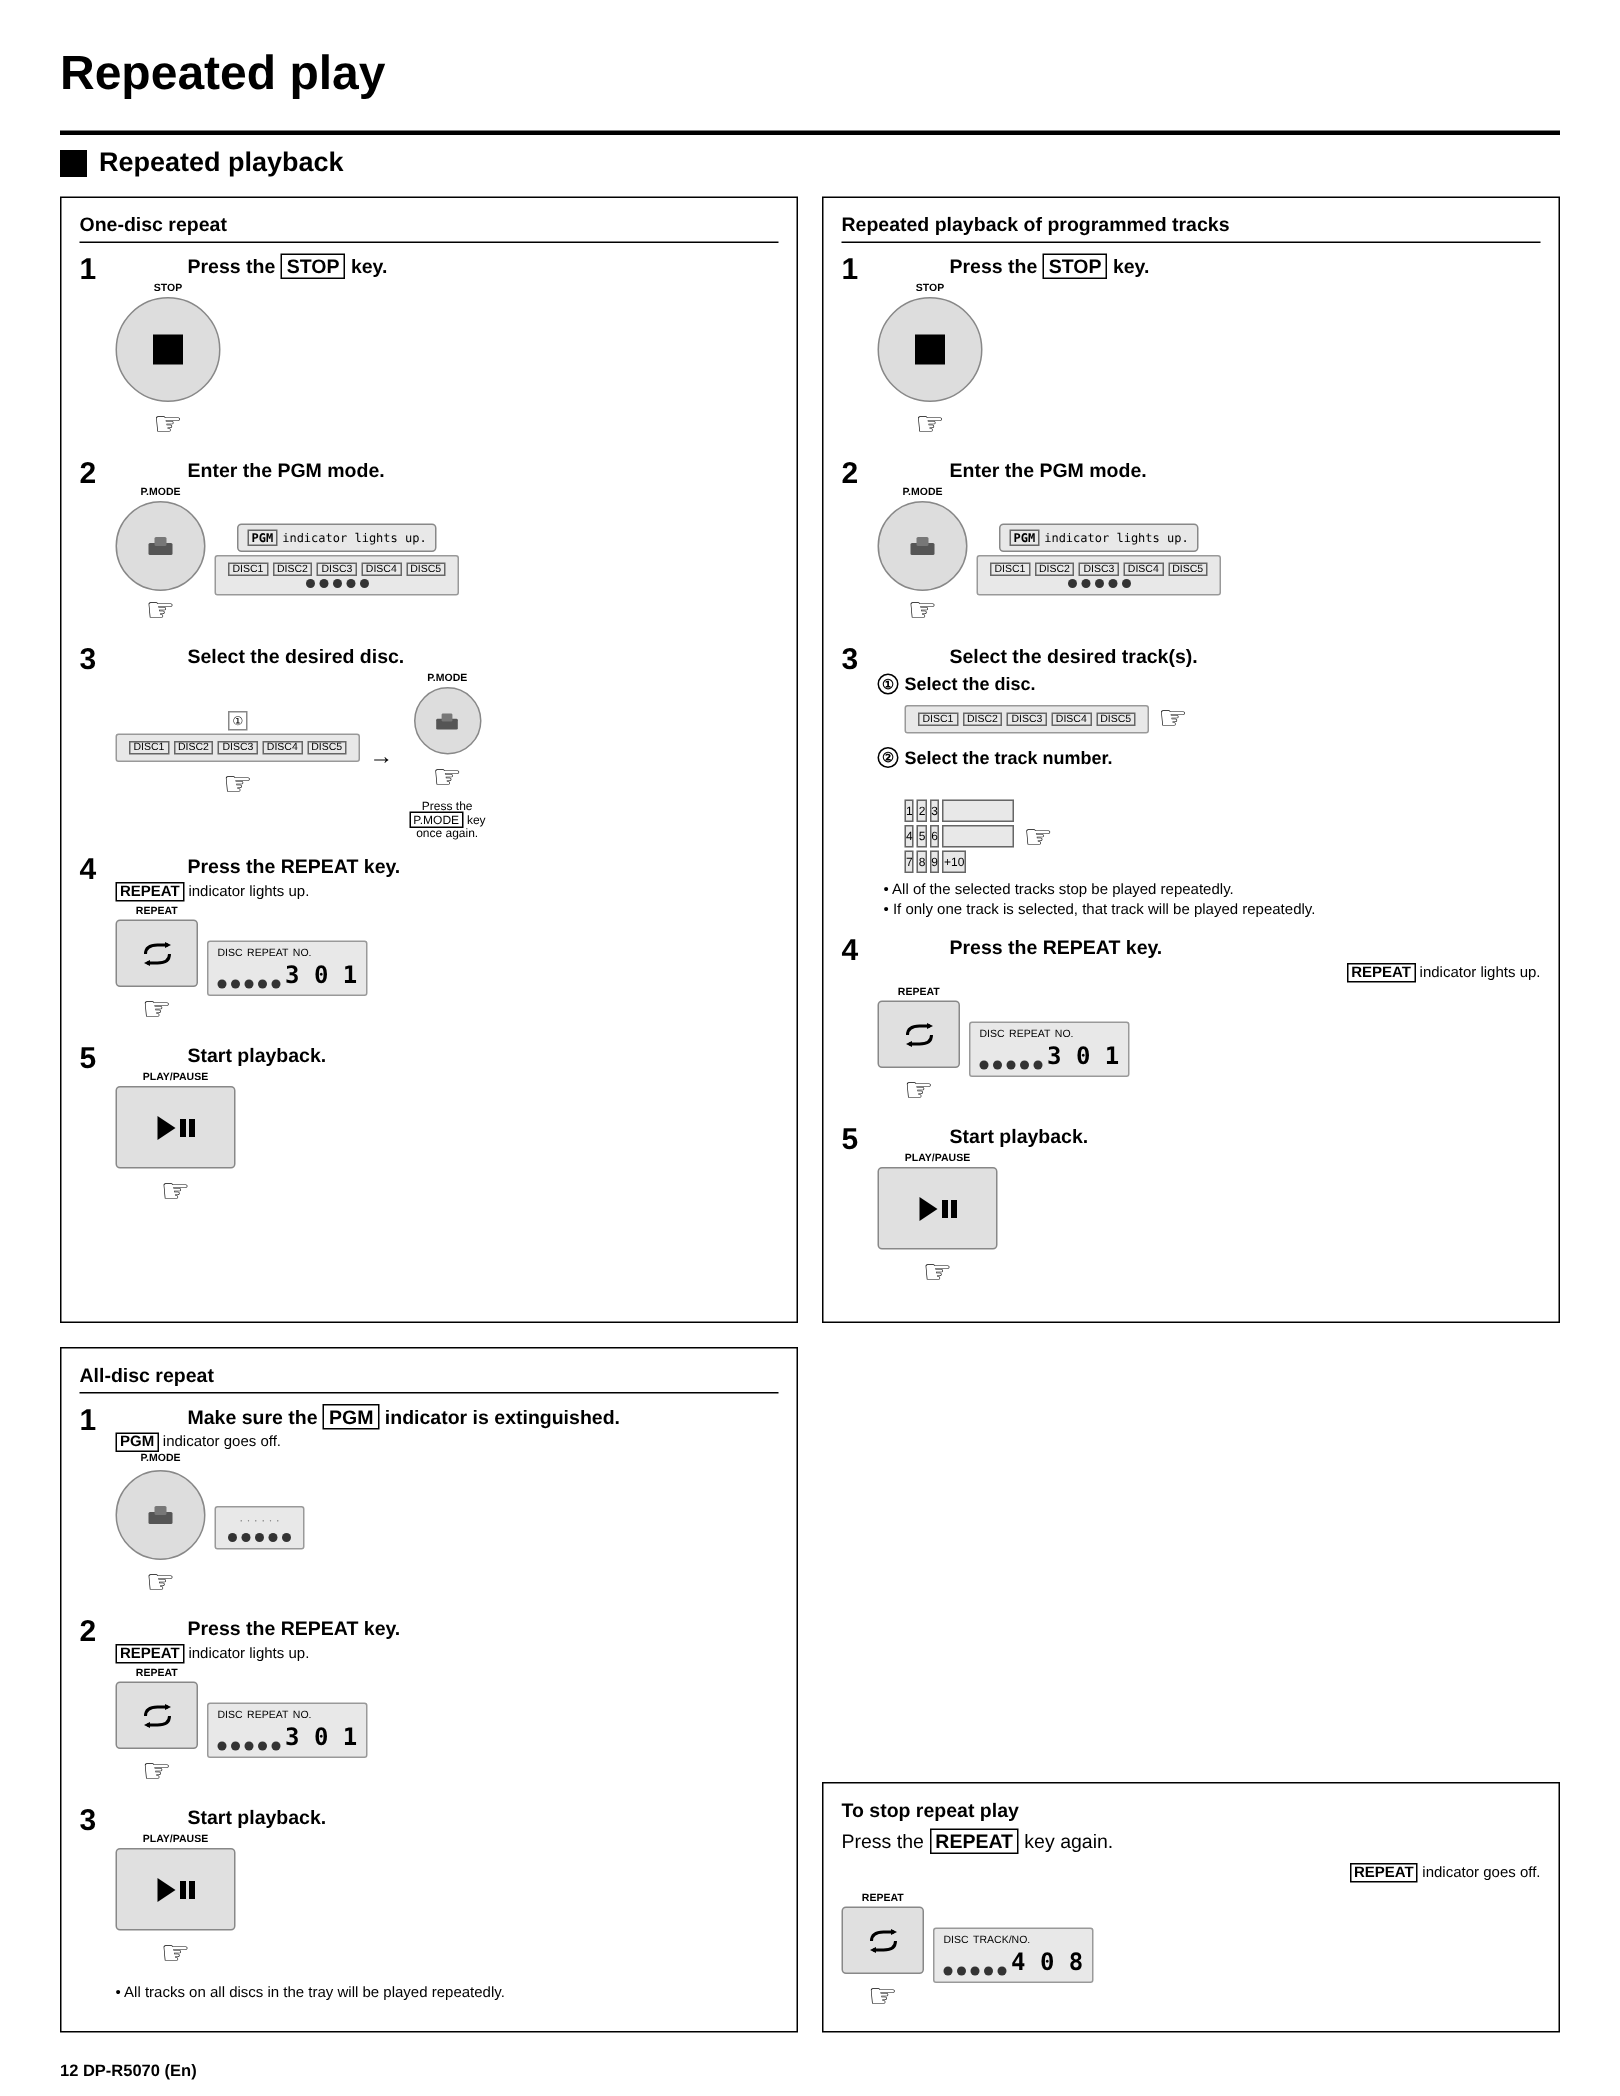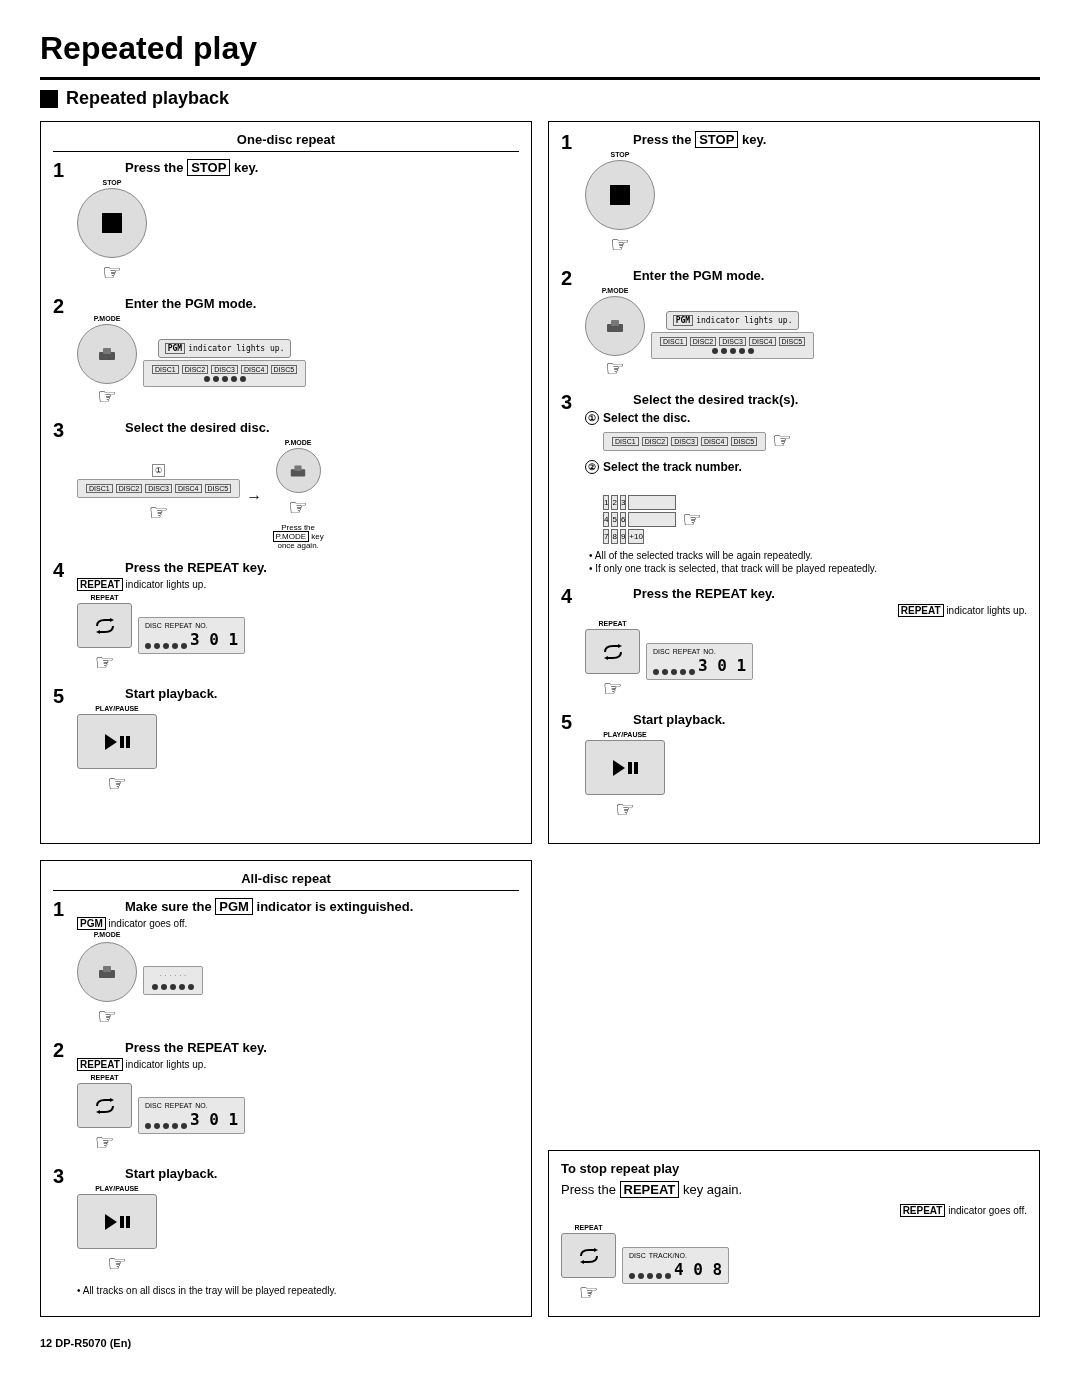--- a/index.html
+++ b/index.html
@@ -18,7 +18,7 @@
       font-weight: bold;
       margin-bottom: 8px;
       border-bottom: 3px solid #000;
-      padding-bottom: 10px;
+      padding-bottom: 20px;
     }
 
     .section-heading {

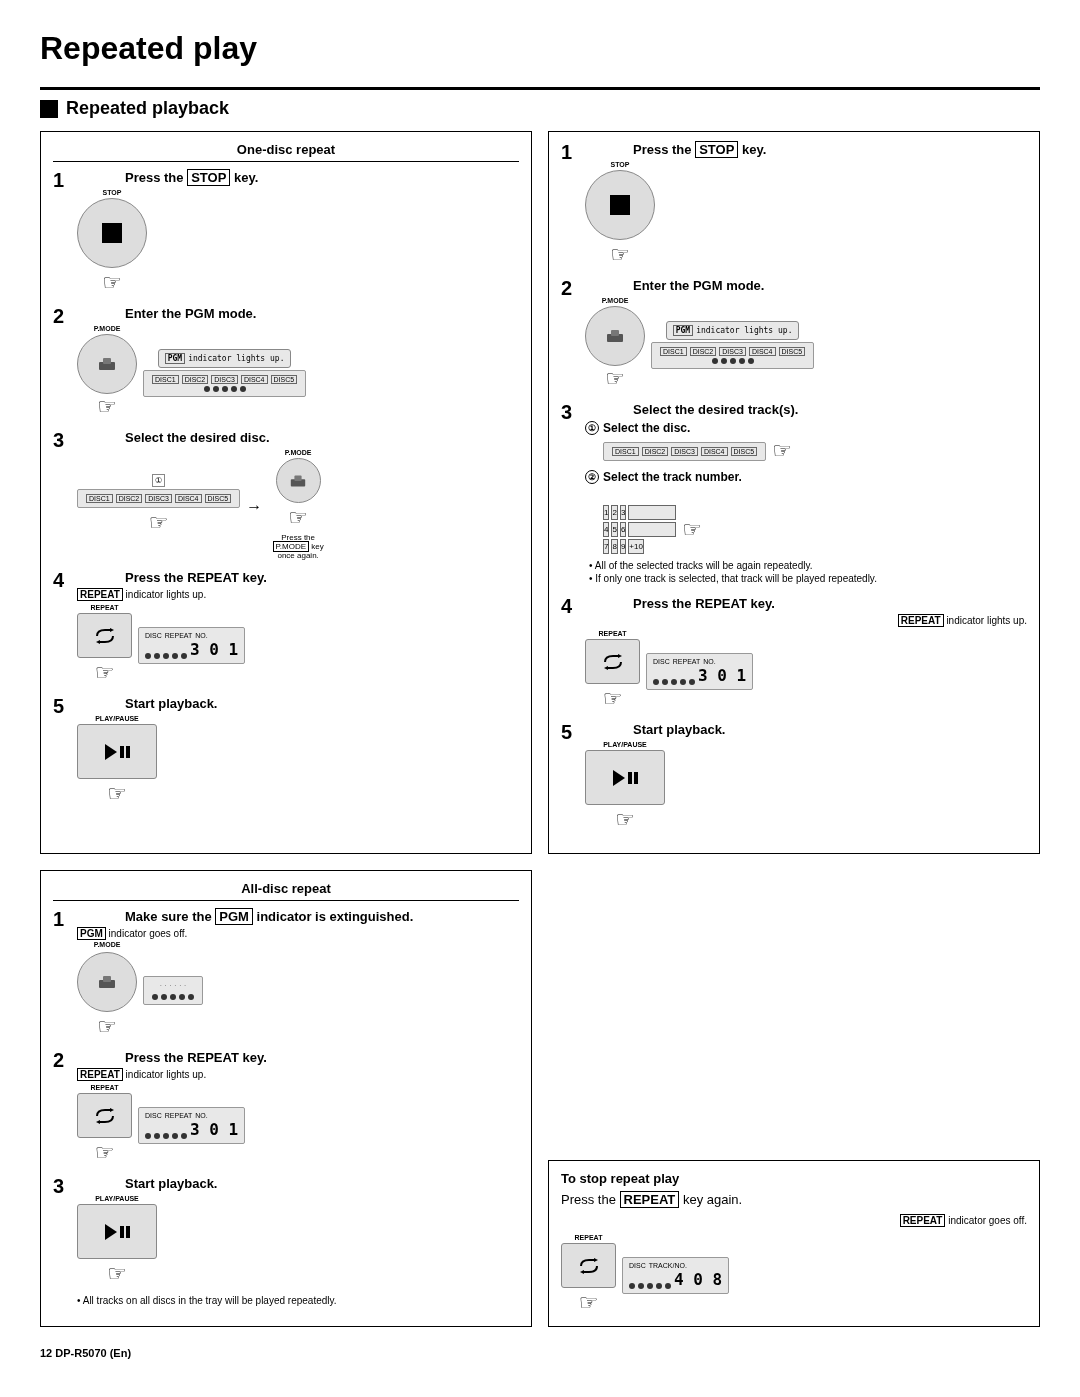--- a/index.html
+++ b/index.html
@@ -53,7 +53,7 @@
     }
 
     .box-title {
-      text-align: center;
+      text-align: left;
       font-weight: bold;
       font-size: 13px;
       border-bottom: 1px solid #000;

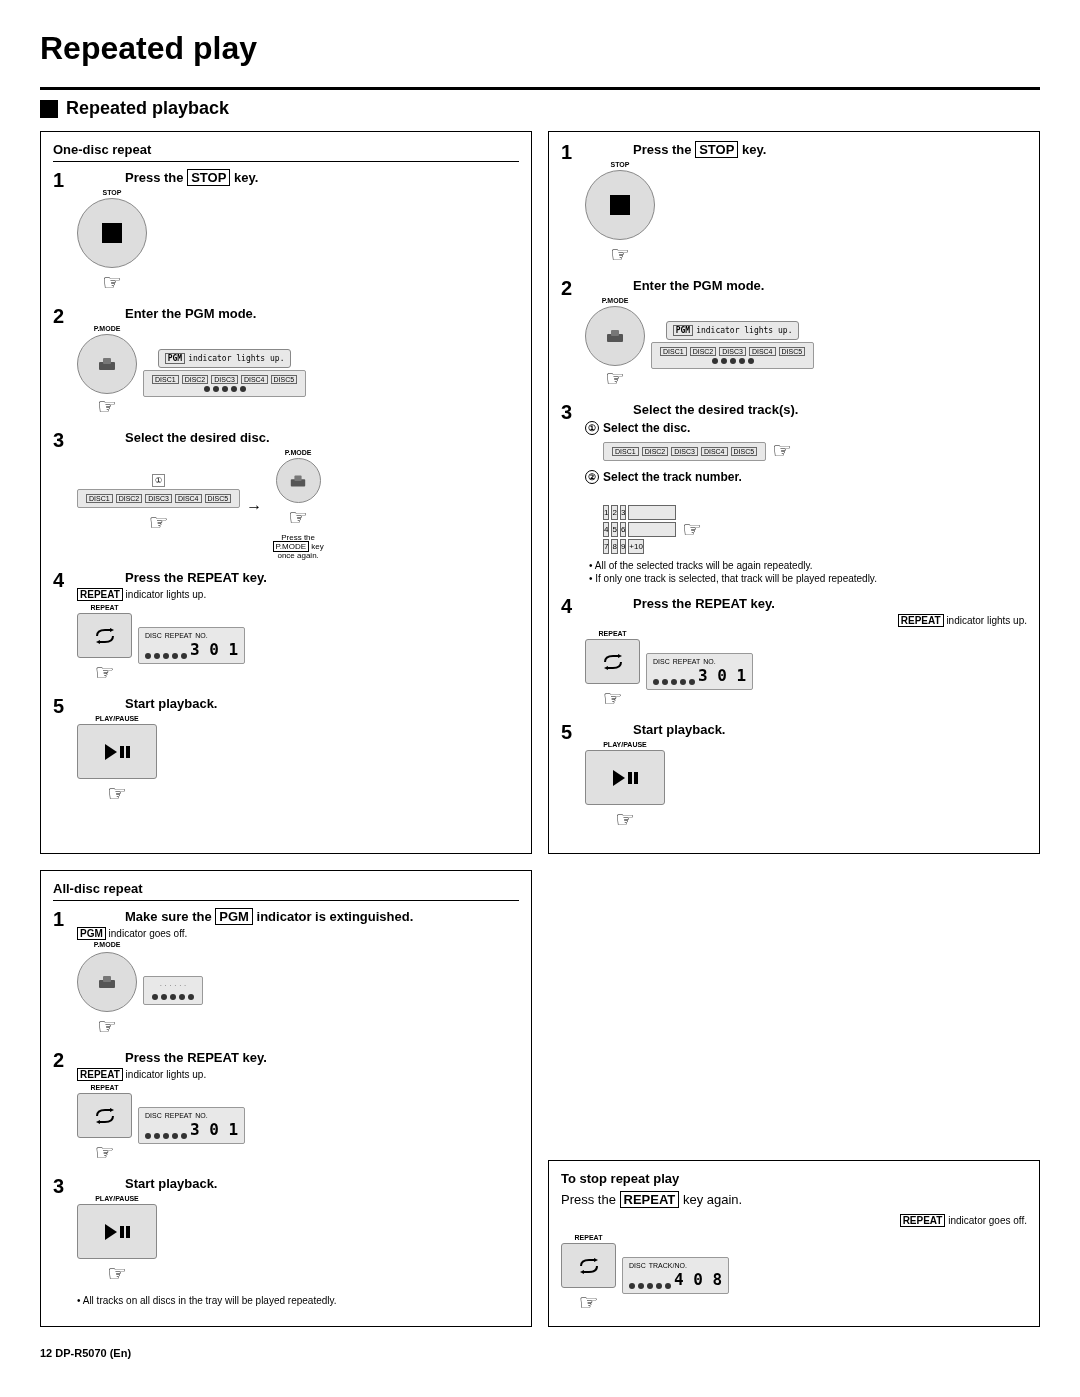--- a/index.html
+++ b/index.html
@@ -502,6 +502,7 @@
   </div>
 
   <div class="instruction-box">
+    <div class="box-title">Repeated playback of programmed tracks</div>
 
     <div class="step">
       <div class="step-num">1</div>

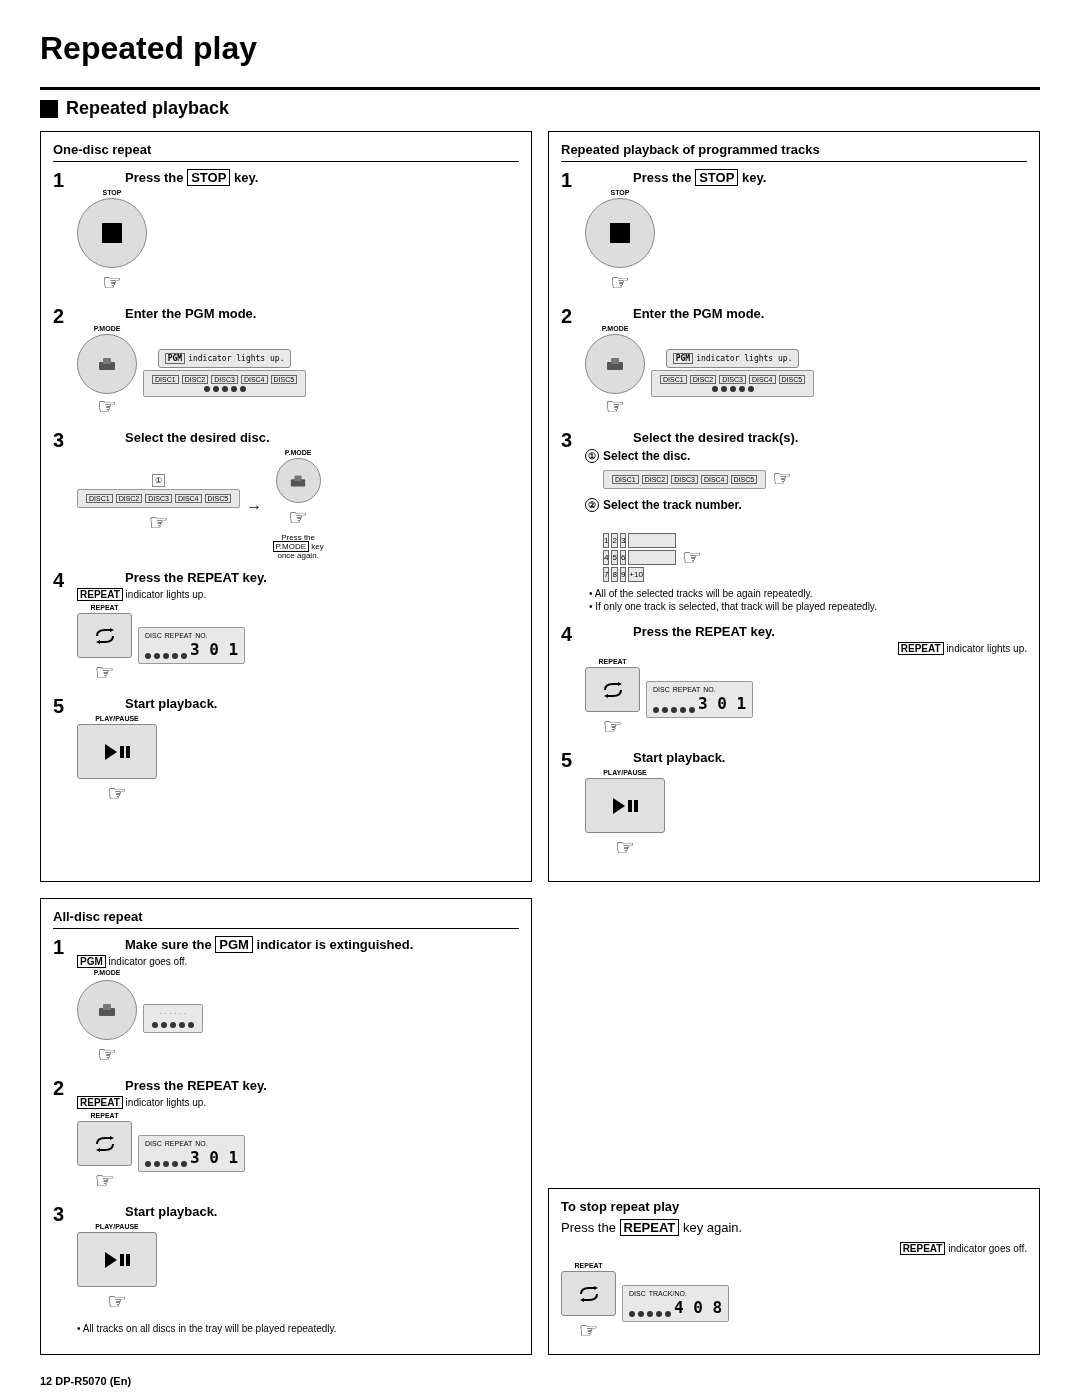--- a/index.html
+++ b/index.html
@@ -620,7 +620,7 @@
         </div>
 
         <div class="bullet-notes">
-          <p>All of the selected tracks will be again repeatedly.</p>
+          <p>All of the selected tracks stop be played repeatedly.</p>
           <p>If only one track is selected, that track will be played repeatedly.</p>
         </div>
       </div>

